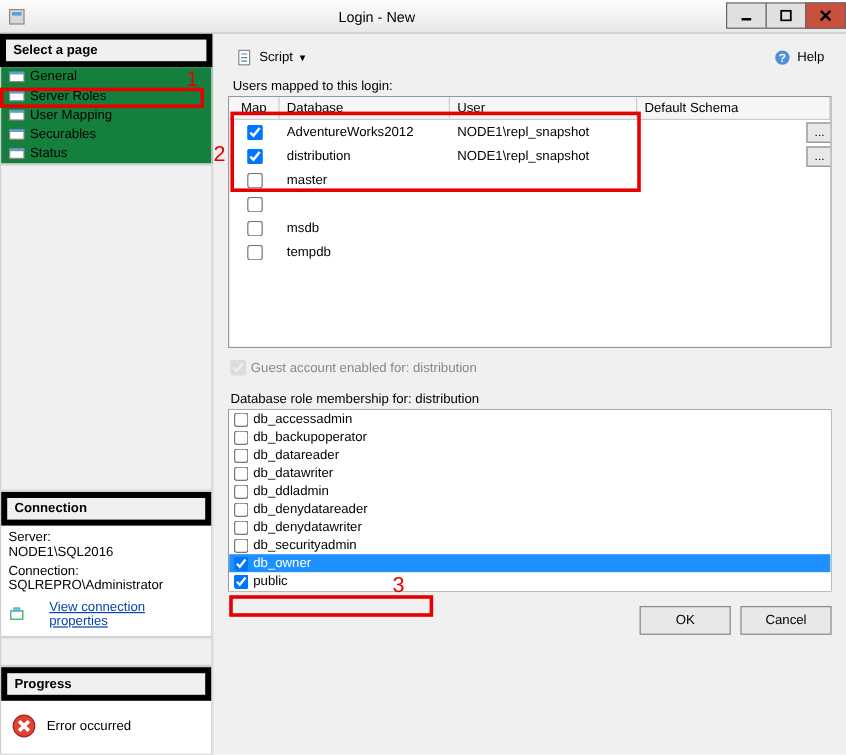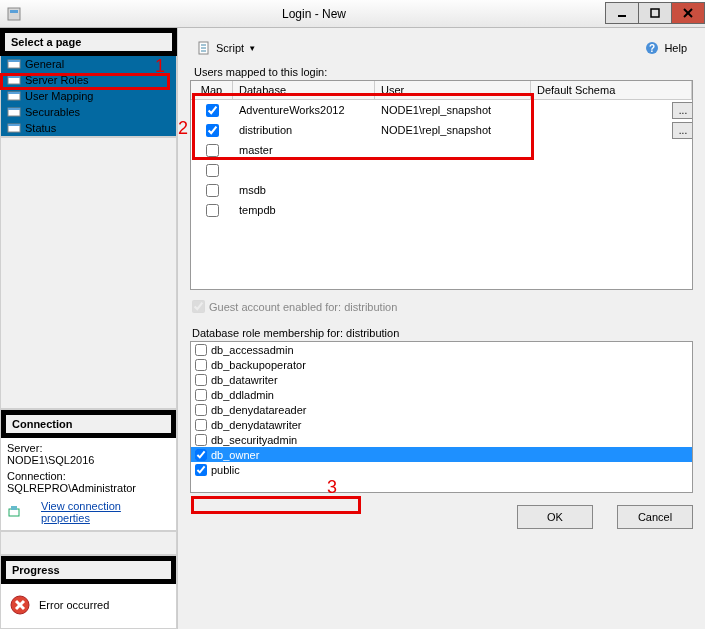--- a/index.html
+++ b/index.html
@@ -48,7 +48,7 @@
       padding: 3px 6px;
       font-size: 11px;
     }
-    .page-list { border: 1px solid #d0d0d0; border-top: none; flex: 0 0 auto; background: #0369a1; }
+    .page-list { border: 1px solid #d0d0d0; border-top: none; flex: 0 0 auto; background: #15803d; }
     .page-item {
       padding: 2px 6px;
       display: flex;

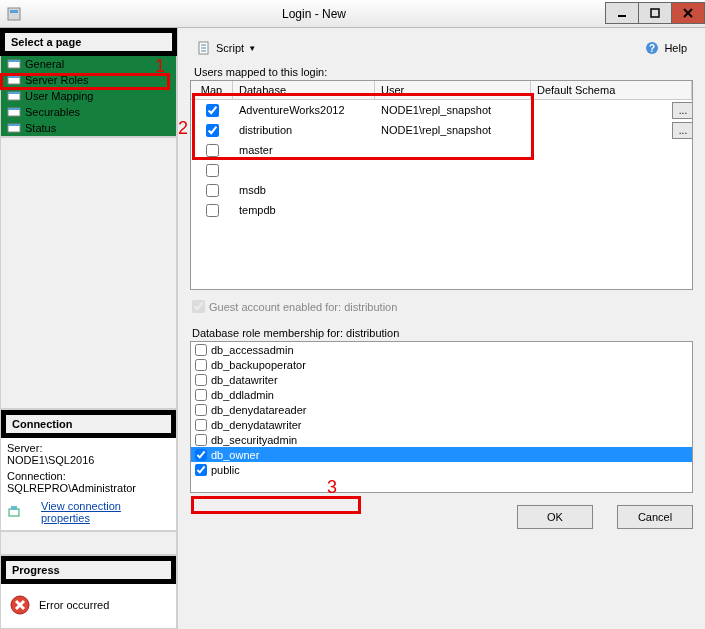--- a/index.html
+++ b/index.html
@@ -361,6 +361,10 @@
         </div>
         <div class="role-item">
           <input type="checkbox" style="">
+          <span>db_datareader</span>
+        </div>
+        <div class="role-item">
+          <input type="checkbox" style="">
           <span>db_datawriter</span>
         </div>
         <div class="role-item">

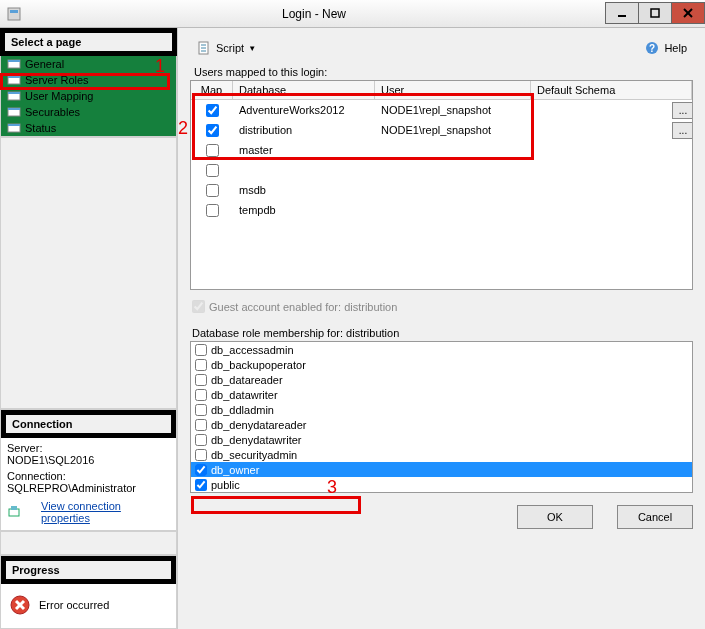--- a/index.html
+++ b/index.html
@@ -154,7 +154,7 @@
     .dialog-buttons {
       display: flex;
       justify-content: flex-end;
-      gap: 24px;
+      gap: 8px;
       padding-top: 12px;
     }
     .dlg-btn {

